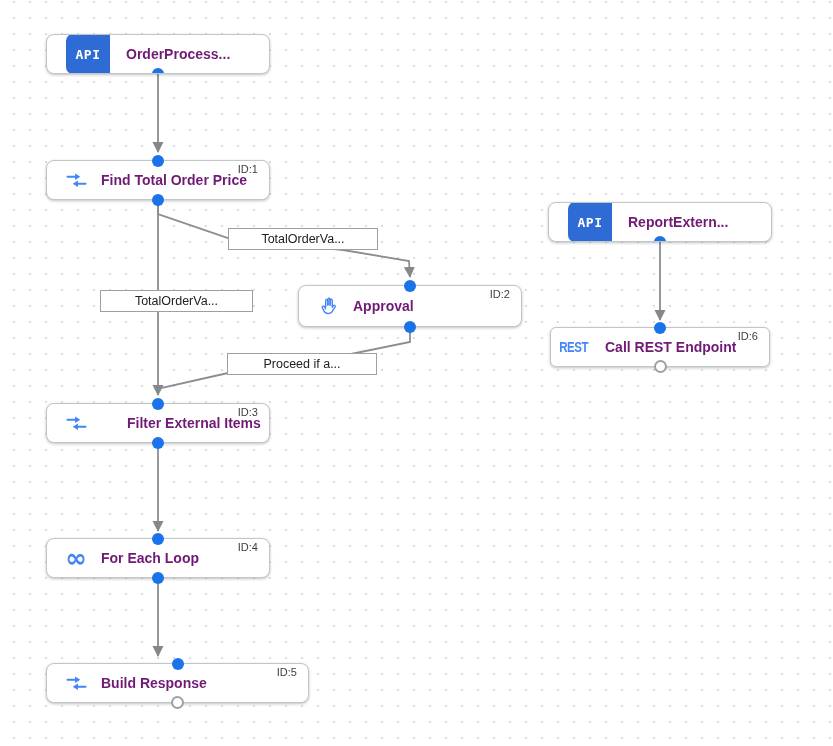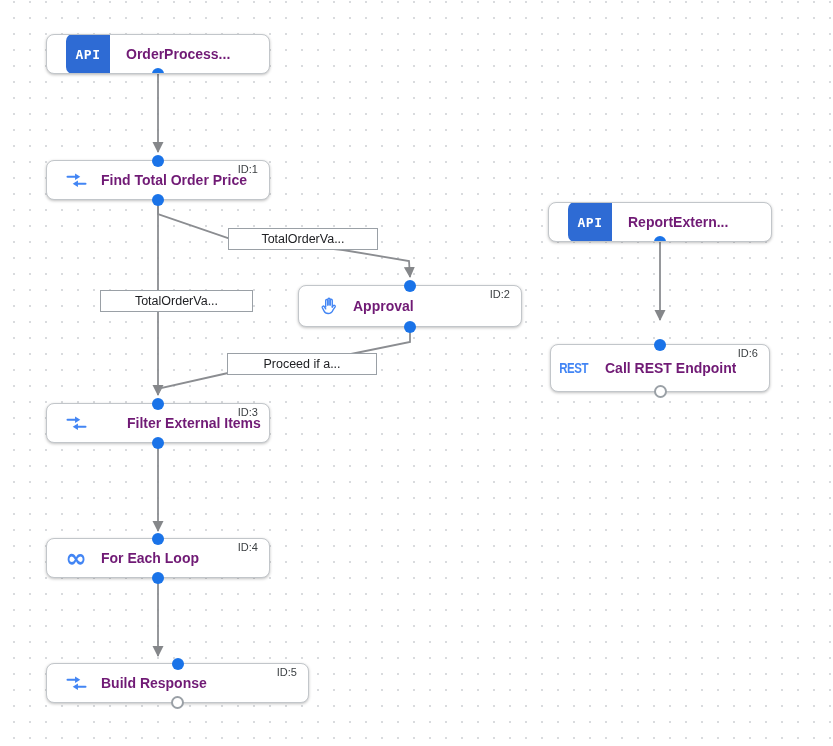--- a/index.html
+++ b/index.html
@@ -37,7 +37,7 @@
   .n4{left:46px;top:538px;width:224px;height:40px;}
   .n5{left:46px;top:663px;width:263px;height:40px;}
   .n6{left:548px;top:202px;width:224px;height:40px;}
-  .n7{left:550px;top:344px;width:220px;height:48px;}
+  .n7{left:550px;top:327px;width:220px;height:40px;border-radius:6px;}
 
   .node .title{
     font-size:14px;font-weight:bold;color:#701a75;white-space:nowrap;

